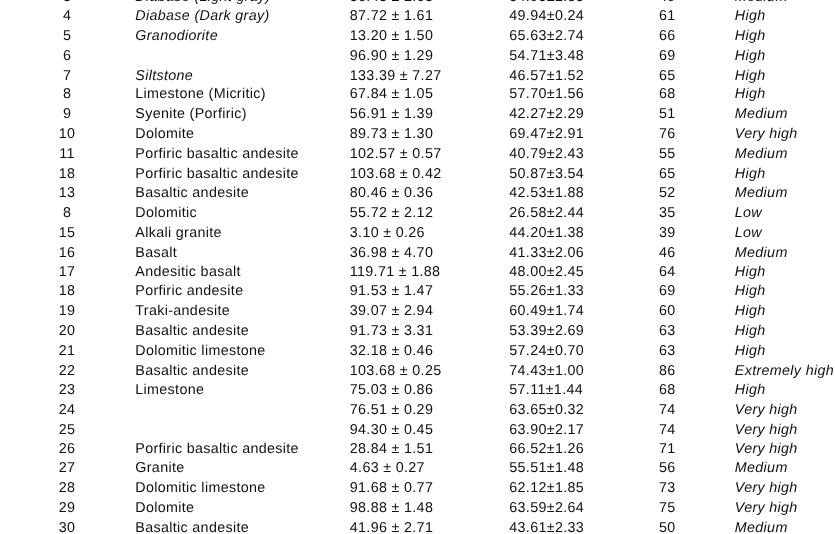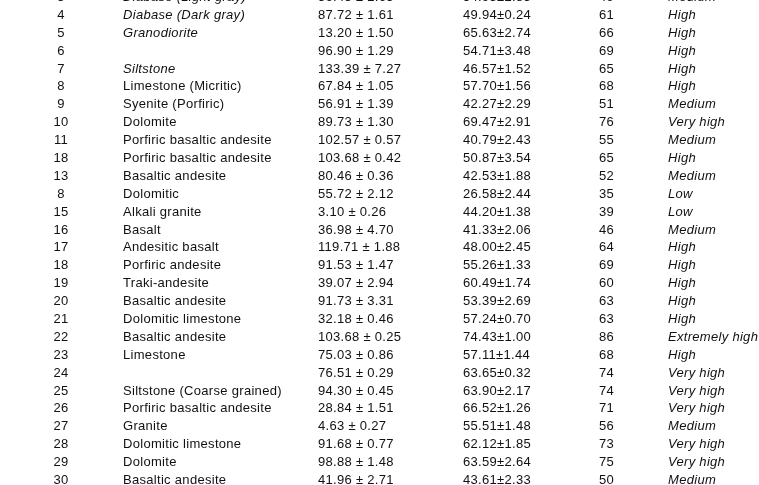--- a/index.html
+++ b/index.html
@@ -220,7 +220,6 @@
   </div>
       <div class="row">
     <span class="c c1">25</span>
-    <span class="c c2">Siltstone (Coarse grained)</span>
     <span class="c c3">94.30 ± 0.45</span>
     <span class="c c4">63.90±2.17</span>
     <span class="c c5">74</span>

